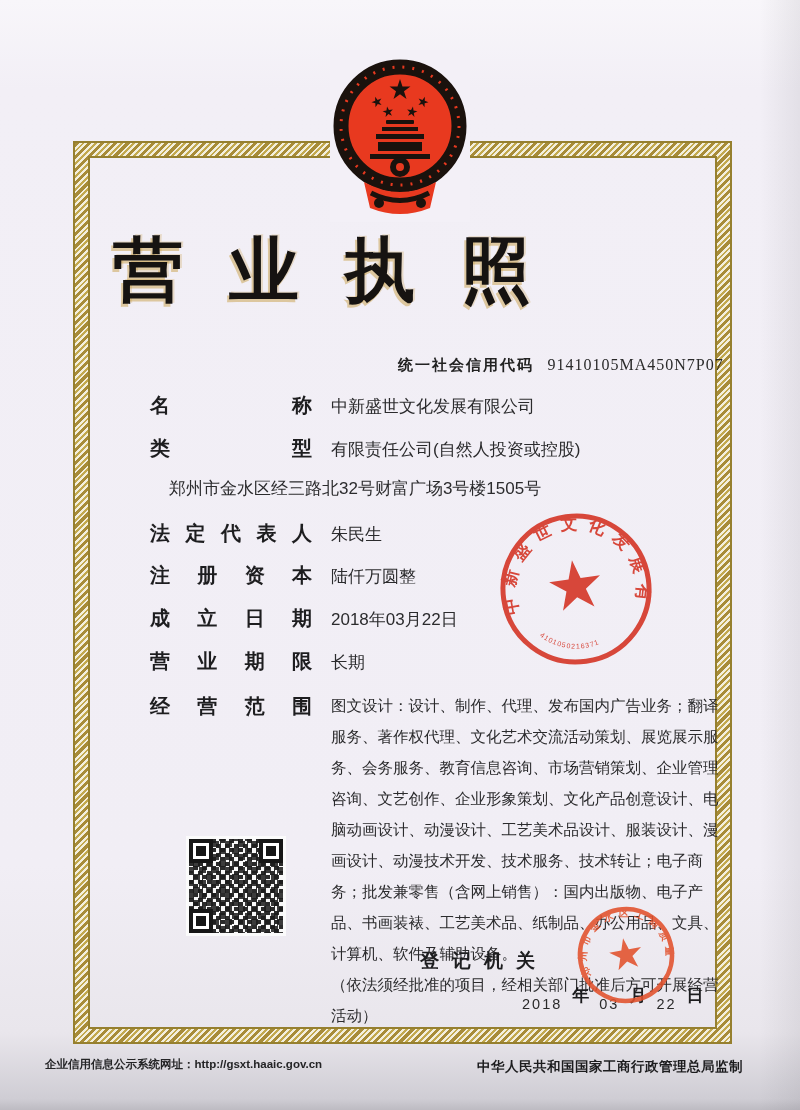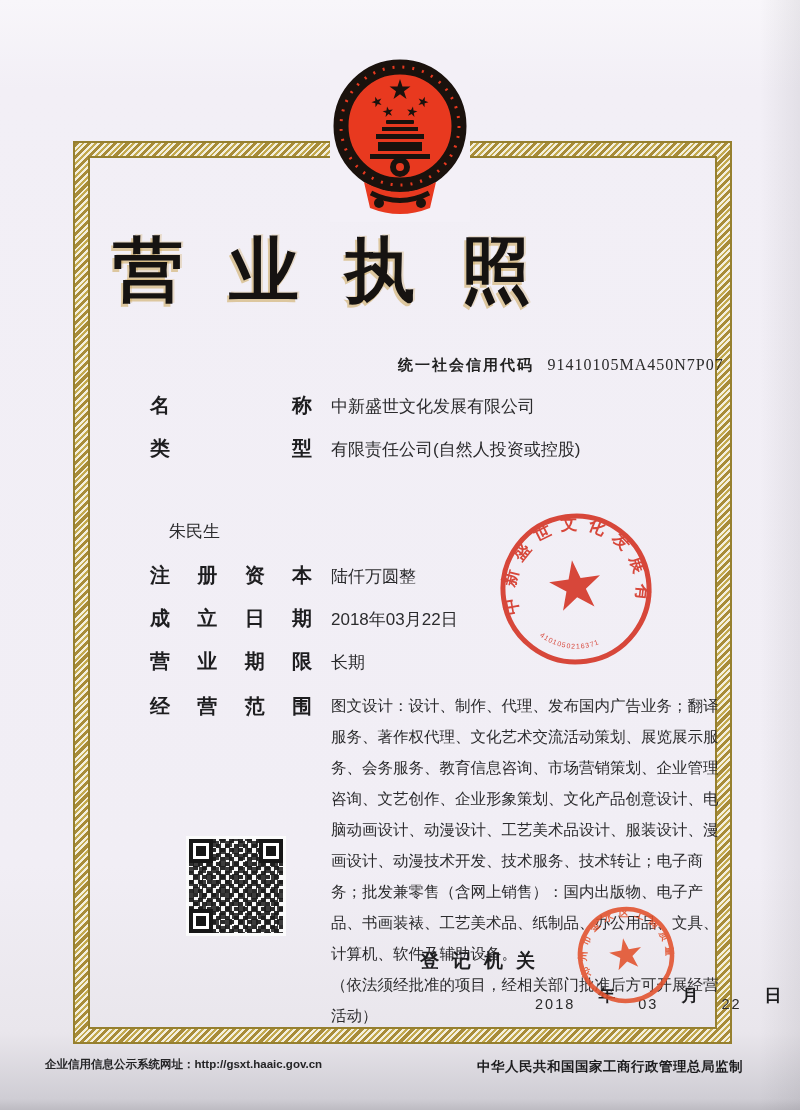--- a/index.html
+++ b/index.html
@@ -130,6 +130,7 @@
       <span class="fvalue">有限责任公司(自然人投资或控股)</span>
     </div>
     <div class="row">
+      <span class="fvalue">郑州市金水区经三路北32号财富广场3号楼1505号</span>
     </div>
     <div class="row">
       <span class="fvalue">朱民生</span>

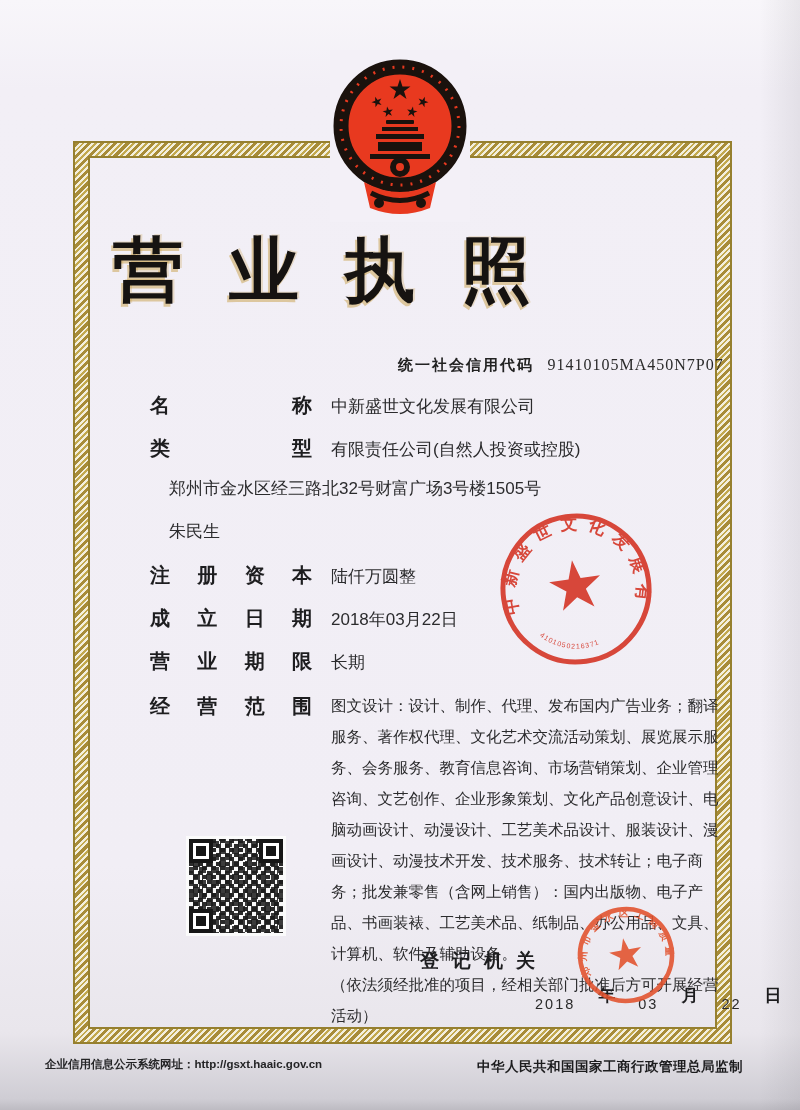--- a/index.html
+++ b/index.html
@@ -133,6 +133,7 @@
       <span class="fvalue">郑州市金水区经三路北32号财富广场3号楼1505号</span>
     </div>
     <div class="row">
+      <span class="flabel">法定代表人</span>
       <span class="fvalue">朱民生</span>
     </div>
     <div class="row">

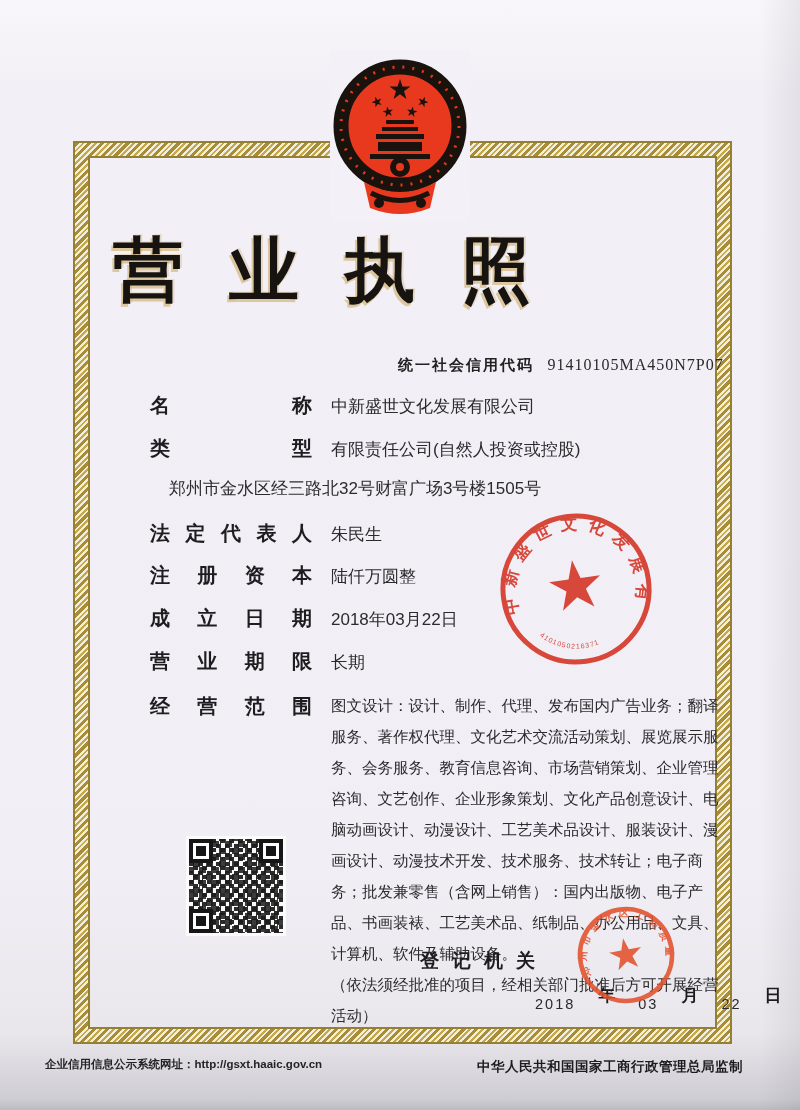--- a/index.html
+++ b/index.html
@@ -72,7 +72,7 @@
   .registry-label { position:absolute; left:420px; top:948px; font-size:19px; font-weight:700; color:#1d1d1f; letter-spacing:13px; white-space:nowrap; }
   .date-line { position:absolute; left:516px; top:984px; white-space:nowrap; }
   .dcn { font-size:17px; font-weight:700; color:#1c1c1e; margin:0 4px; }
-  .dnum { font-size:14.5px; color:#2a2a2a; letter-spacing:2px; display:inline-block; transform:translateY(8px); margin:0 19px; }
+  .dnum { font-size:14.5px; color:#2a2a2a; letter-spacing:2px; display:inline-block; transform:translateY(8px); margin:0 6px; }
   
   .footer-left { position:absolute; left:45px; top:1057px; font-size:11.5px; font-weight:700; color:#242426; }
   .footer-right { position:absolute; left:477px; top:1058px; font-size:13.5px; font-weight:700; color:#1c1c1e; letter-spacing:.5px; }

